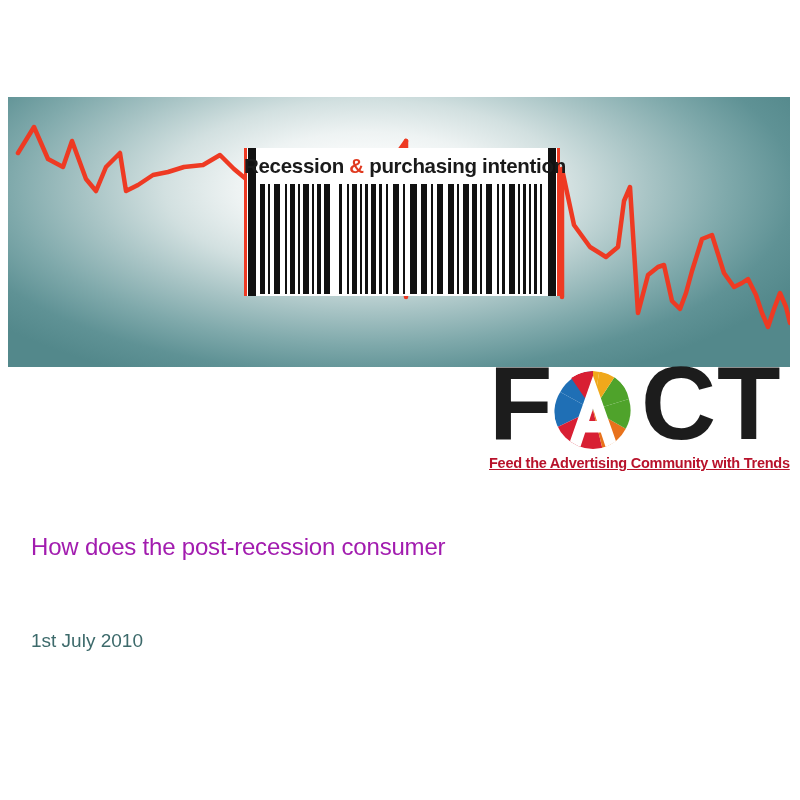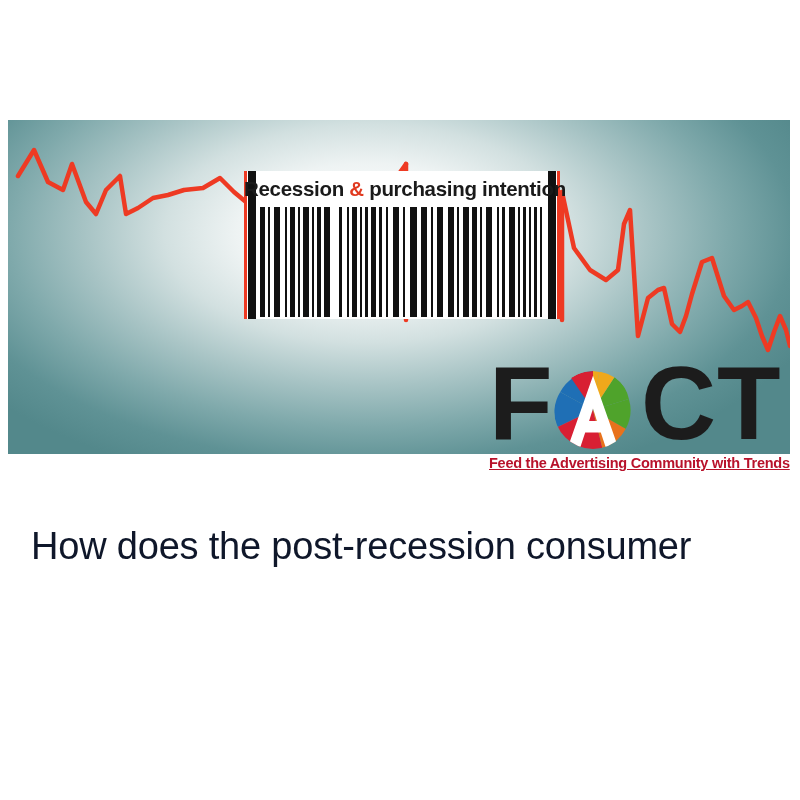--- a/index.html
+++ b/index.html
@@ -28,9 +28,9 @@
   .banner {
     position: absolute;
     left: 8px;
-    top: 120px;
+    top: 97px;
     width: 782px;
-    height: 334px;
+    height: 270px;
     overflow: hidden;
     background: radial-gradient(ellipse 62% 78% at 46% 34%,
                  #ffffff 0%,

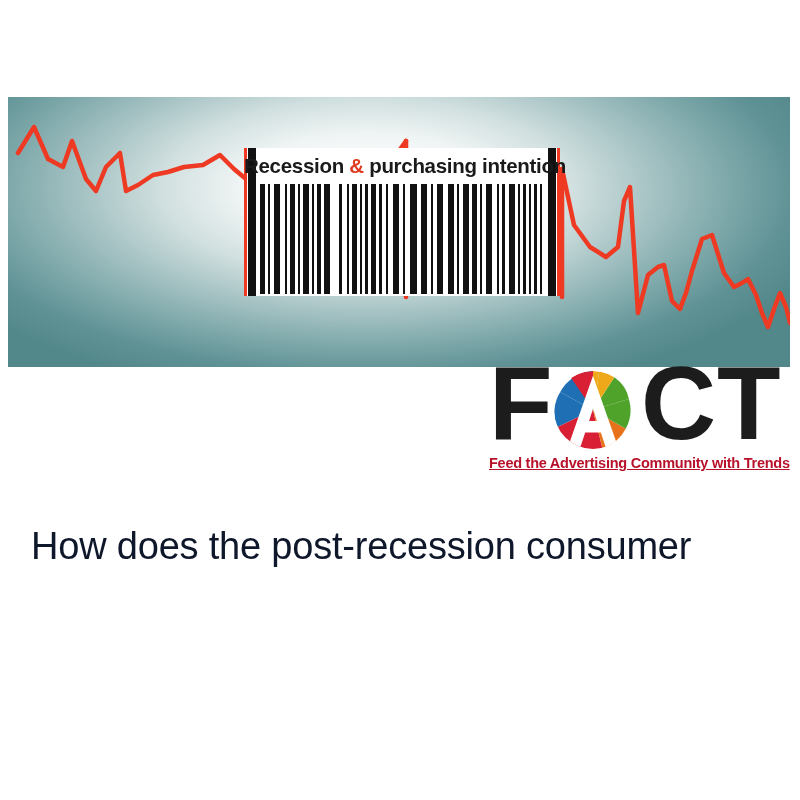--- a/index.html
+++ b/index.html
@@ -162,9 +162,9 @@
     width: 730px;
     font-family: "Liberation Sans", sans-serif;
     font-weight: normal;
-    font-size: 38px;
+    font-size: 24px;
     line-height: 49px;
-    color: #0f172a;
+    color: #a21caf;
     letter-spacing: -0.2px;
   }
   .headline .line { display: block; }

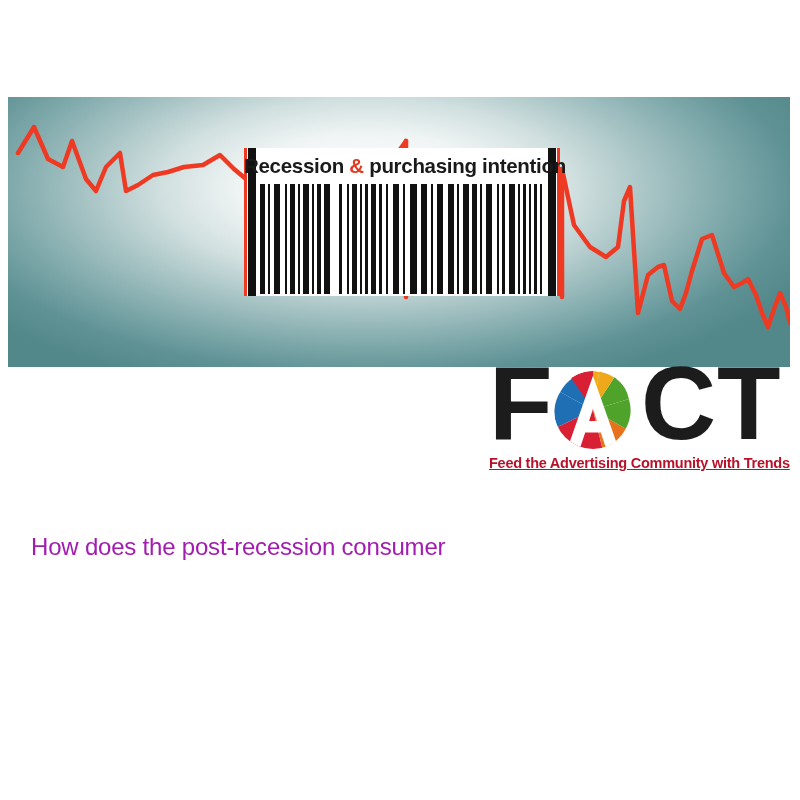--- a/index.html
+++ b/index.html
@@ -292,6 +292,7 @@
     <span class="line">How does the post-recession consumer</span>
   </div>
 
+  <div class="subtitle">1st July 2010</div>
 
 </div>
 

